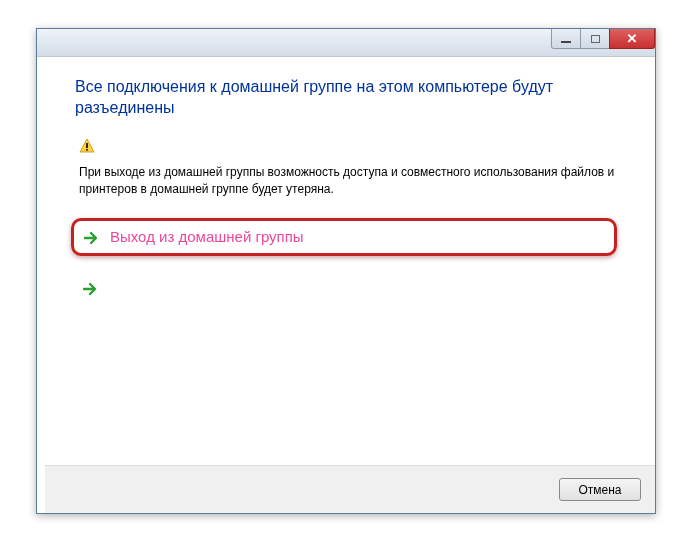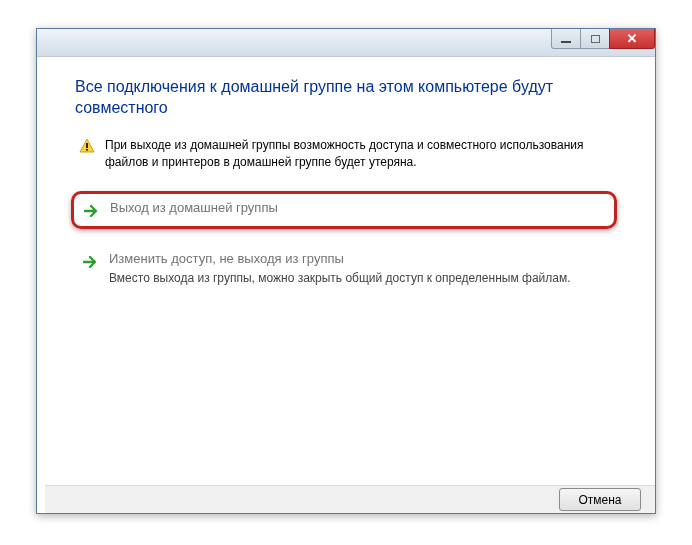--- a/index.html
+++ b/index.html
@@ -198,7 +198,7 @@
 
 
   <div class="content">
-    <div class="main-heading">Все подключения к домашней группе на этом компьютере будут совместного</div>
+    <div class="main-heading">Все подключения к домашней группе на этом компьютере будут разъединены</div>
 
     <div class="warning-row">
       <div class="warn-icon">

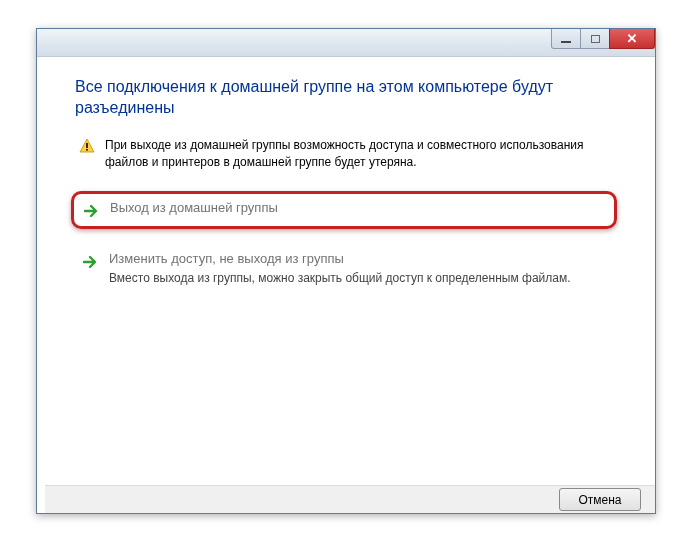--- a/index.html
+++ b/index.html
@@ -105,6 +105,7 @@
       gap: 10px;
       margin-bottom: 20px;
       padding-left: 4px;
+      flex-direction: column;
     }
     .warn-icon {
       width: 16px;

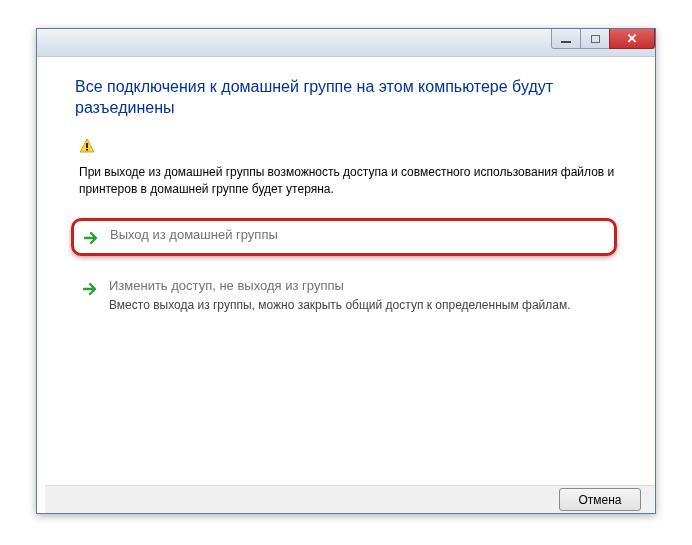--- a/index.html
+++ b/index.html
@@ -143,8 +143,8 @@
     }
     .option-body { flex: 1; }
     .option-title {
-      color: #737373;
-      font-size: 13px;
+      color: #ec4899;
+      font-size: 15px;
       line-height: 1.3;
     }
     .option-desc {

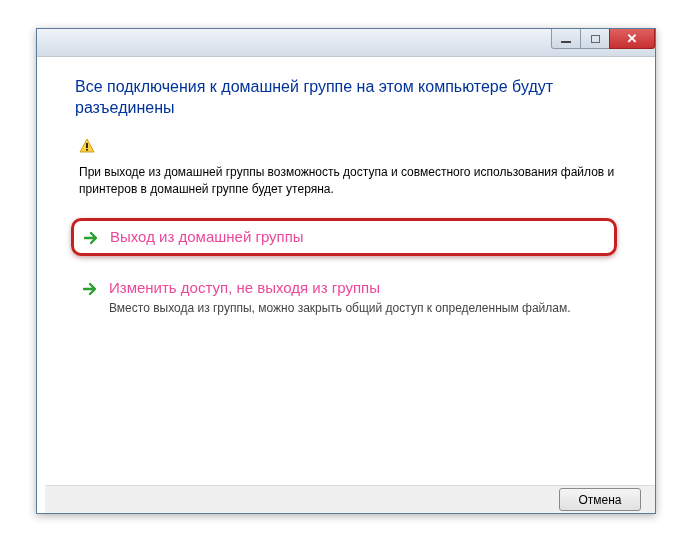--- a/index.html
+++ b/index.html
@@ -230,10 +230,6 @@
           <path d="M3 9 L13 9 M9 4 L14 9 L9 14" stroke="#2aa030" stroke-width="2.4" fill="none" stroke-linecap="round" stroke-linejoin="round"></path>
         </svg>
       </div>
-      <div class="option-body">
-        <div class="option-title">Изменить доступ, не выходя из группы</div>
-        <div class="option-desc">Вместо выхода из группы, можно закрыть общий доступ к определенным файлам.</div>
-      </div>
     </div>
   </div>
 

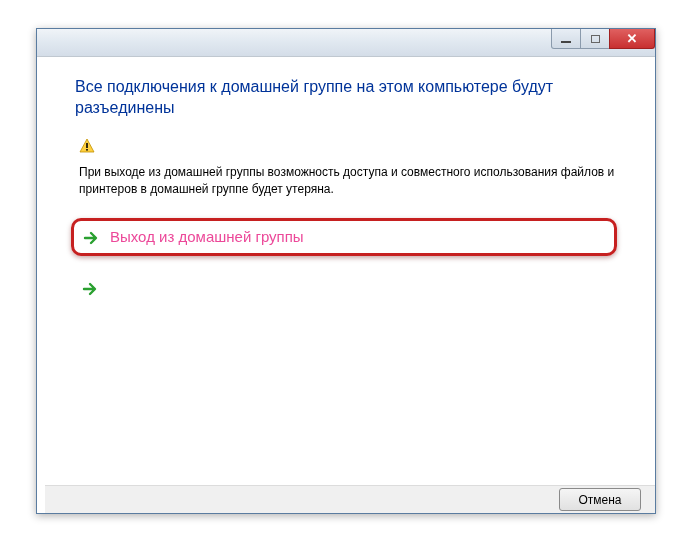--- a/index.html
+++ b/index.html
@@ -158,7 +158,7 @@
       bottom: 0;
       left: 8px;
       right: 0;
-      height: 28px;
+      height: 48px;
       background: #f0f0f0;
       border-top: 1px solid #dcdcdc;
       display: flex;

